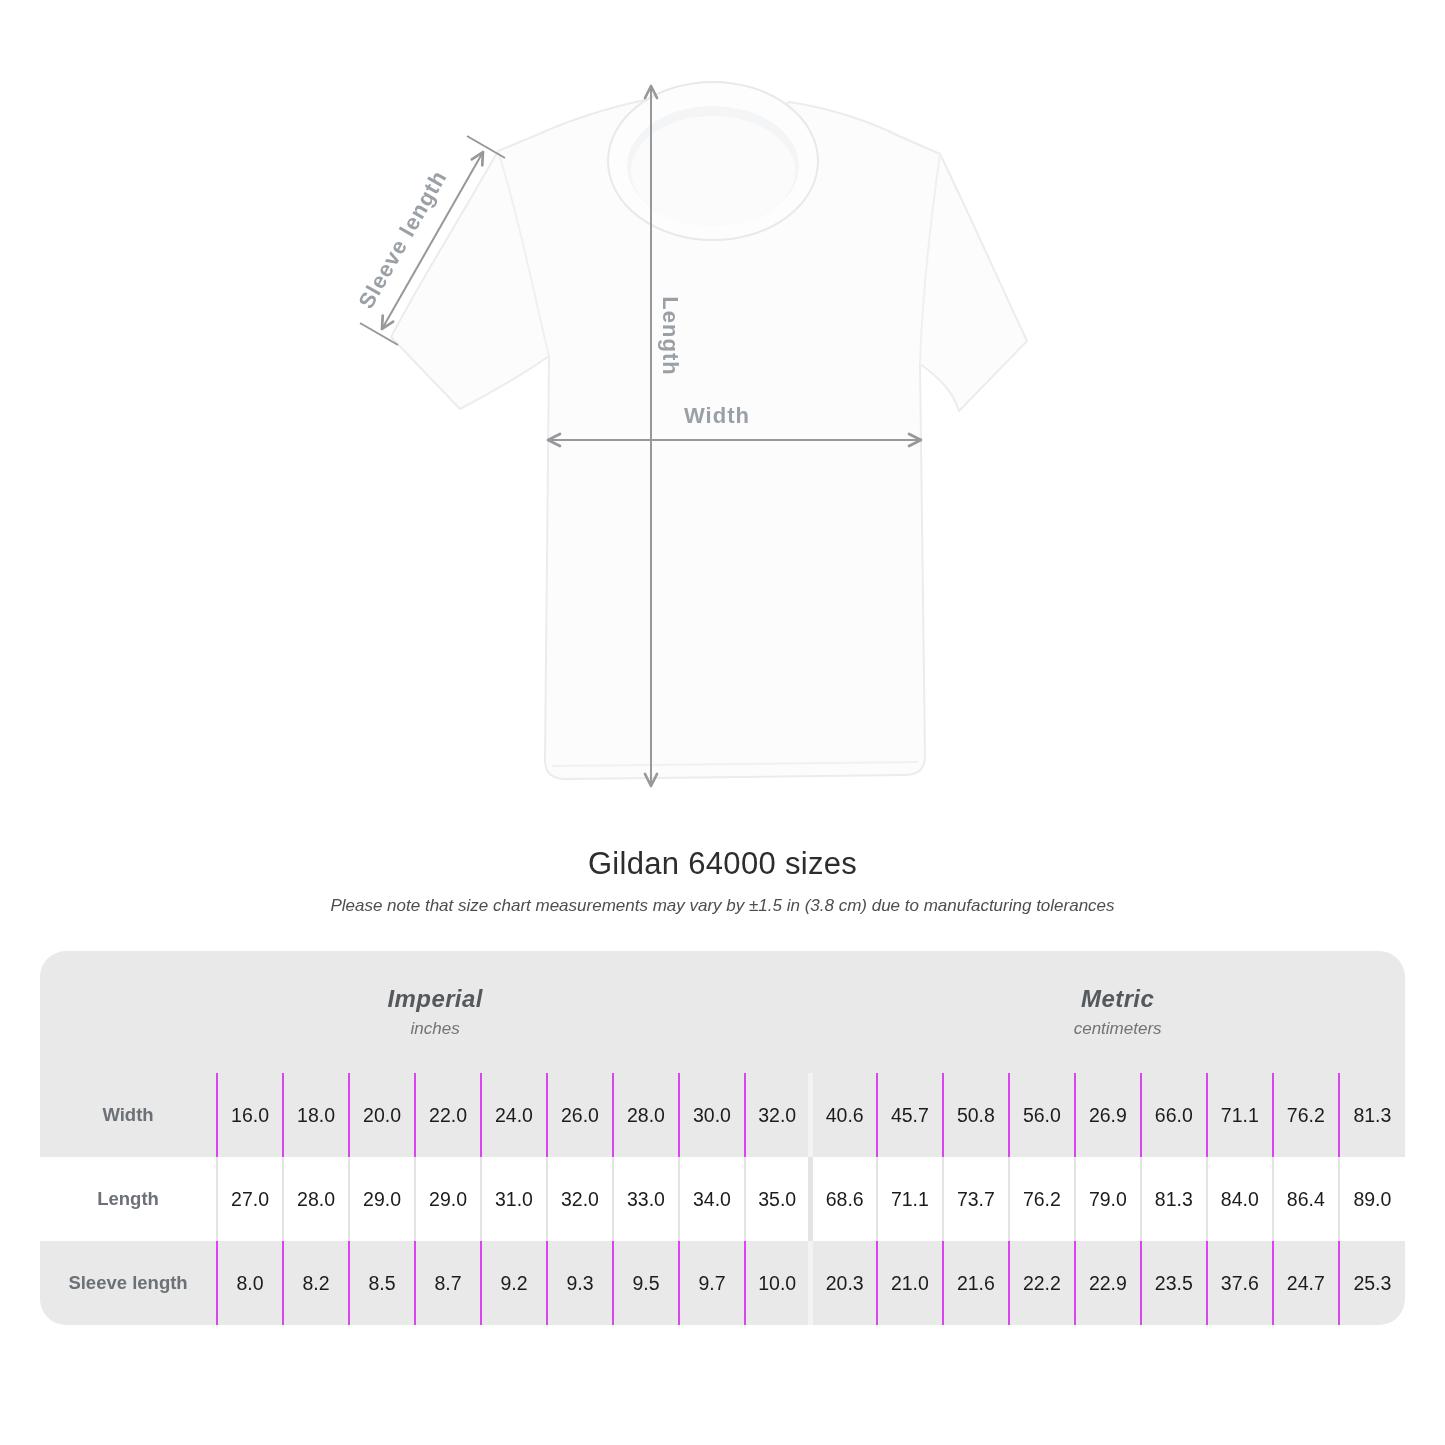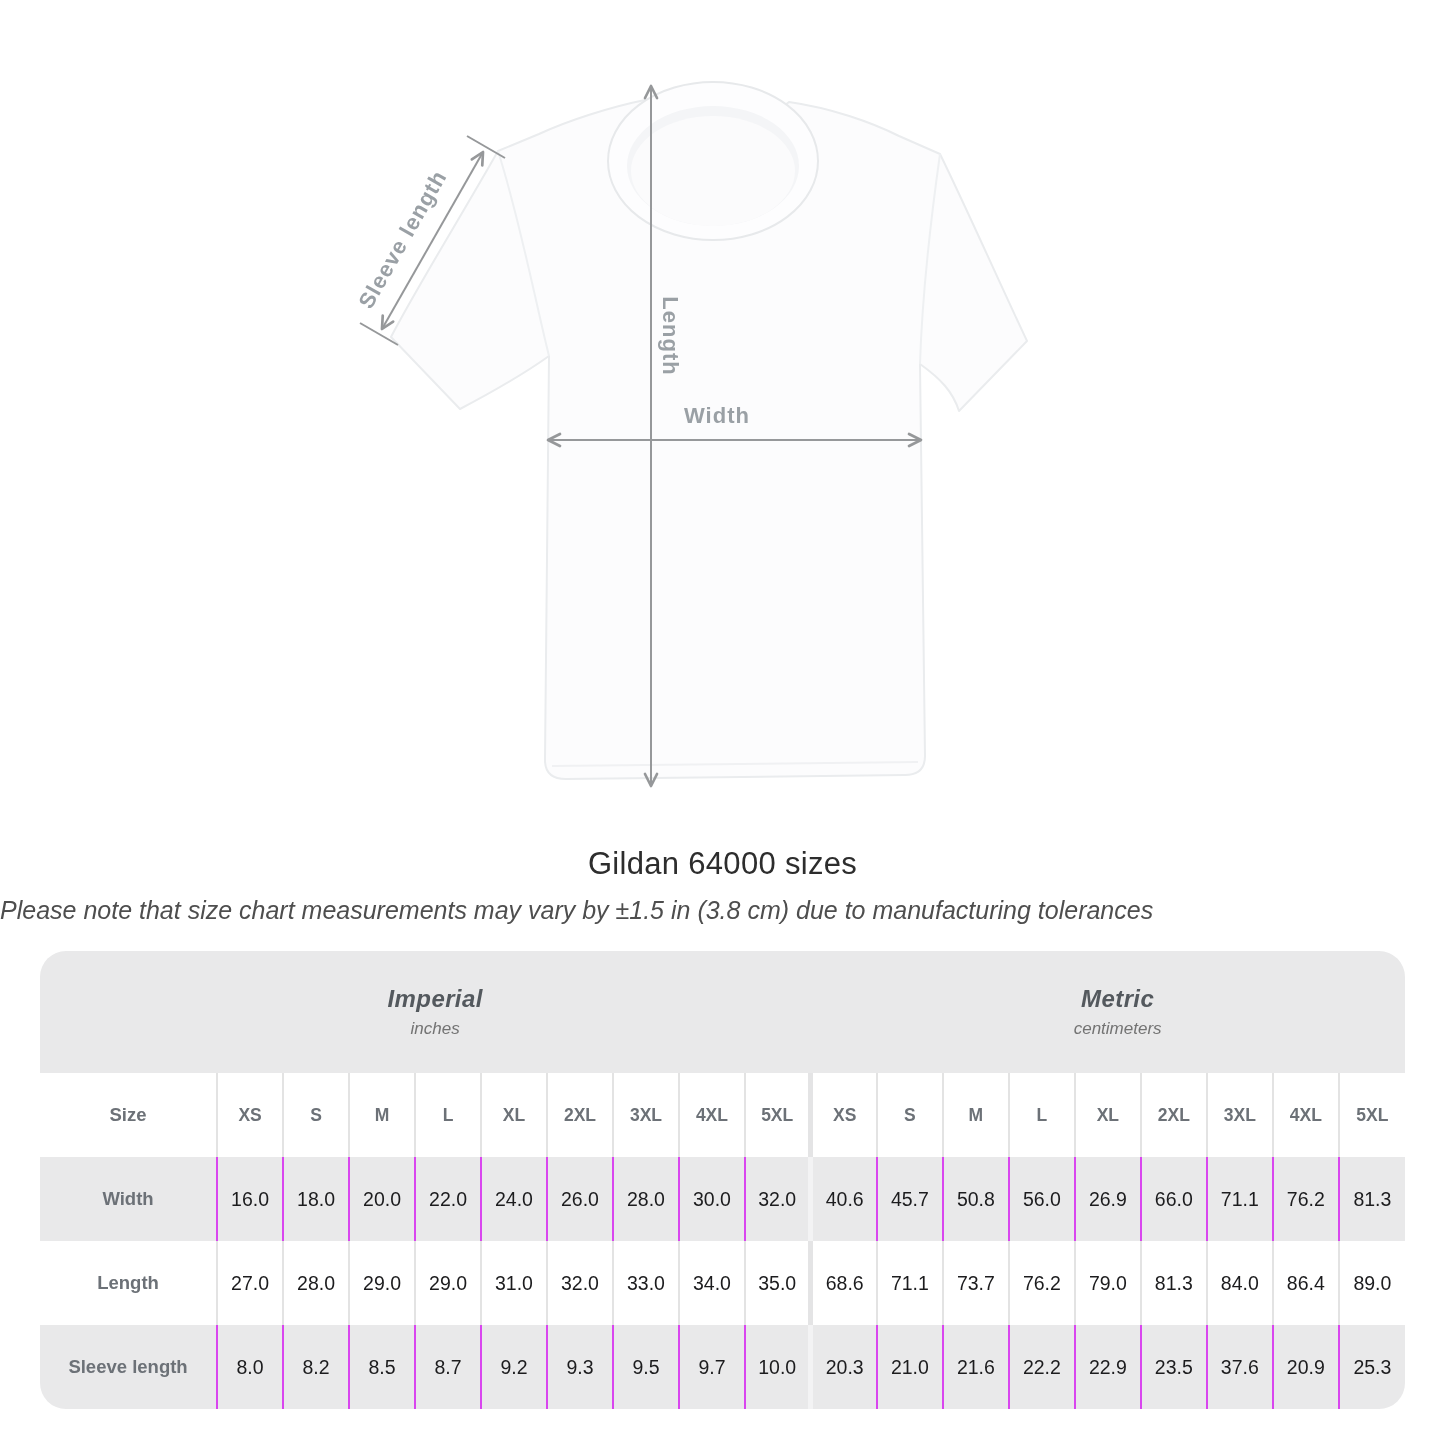--- a/index.html
+++ b/index.html
@@ -20,8 +20,8 @@
     font-size:31px;font-weight:normal;color:#2d2d2d;letter-spacing:0.3px;
   }
   .page-subtitle{
-    position:absolute;left:0;top:896px;width:1445px;text-align:left;
-    font-size:25px;font-style:italic;color:#4e4e4e;
+    position:absolute;left:0;top:896px;width:1445px;text-align:center;
+    font-size:17px;font-style:italic;color:#4e4e4e;
   }
   
   .size-table-wrap{

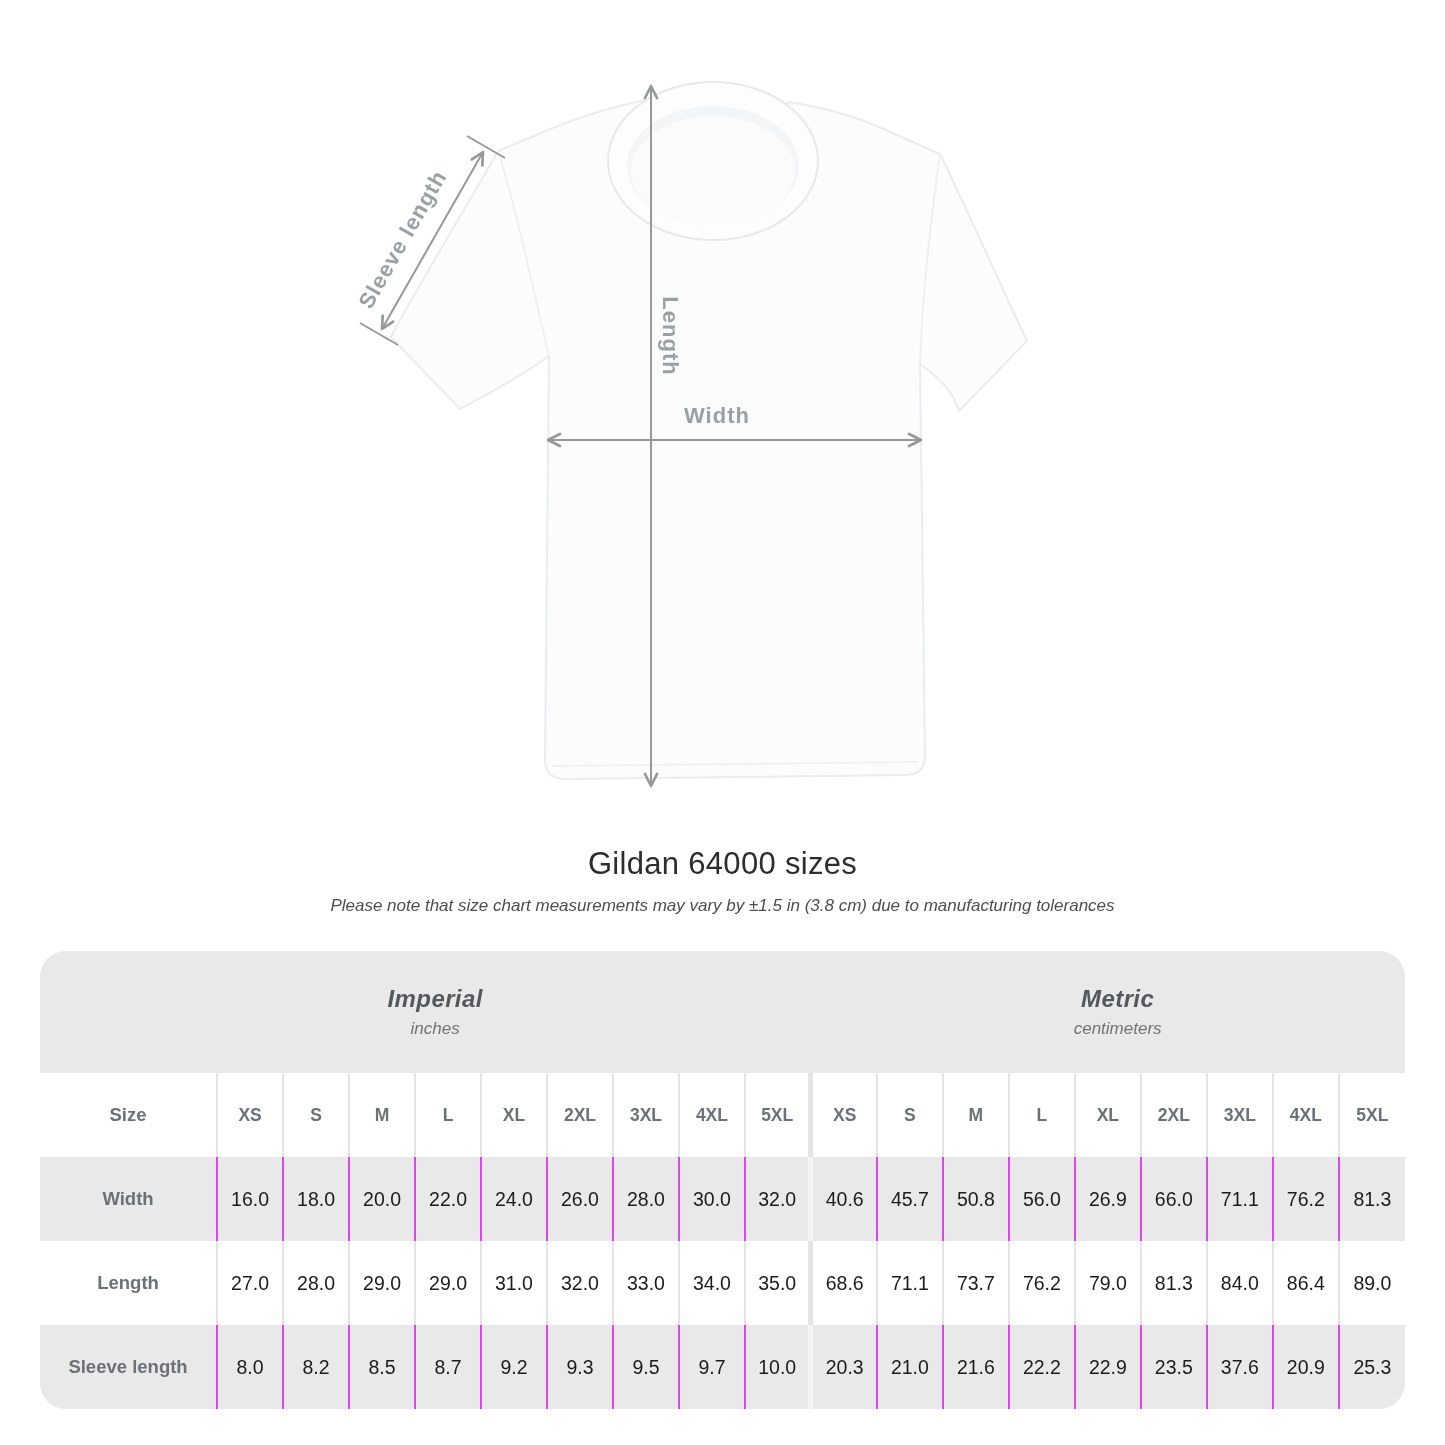--- a/index.html
+++ b/index.html
@@ -140,27 +140,6 @@
         <col style="width: 4.835%;">
       </colgroup>
     <tbody id="tbody">
-        <tr class="row-a size-header">
-          <th class="label-col first">Size</th>
-          <th>XS</th>
-          <th>S</th>
-          <th>M</th>
-          <th>L</th>
-          <th>XL</th>
-          <th>2XL</th>
-          <th>3XL</th>
-          <th>4XL</th>
-          <th>5XL</th>
-          <th class="metric-start">XS</th>
-          <th>S</th>
-          <th>M</th>
-          <th>L</th>
-          <th>XL</th>
-          <th>2XL</th>
-          <th>3XL</th>
-          <th>4XL</th>
-          <th>5XL</th>
-        </tr>
         <tr class="row-b">
           <th class="label-col first">Width</th>
           <td>16.0</td>

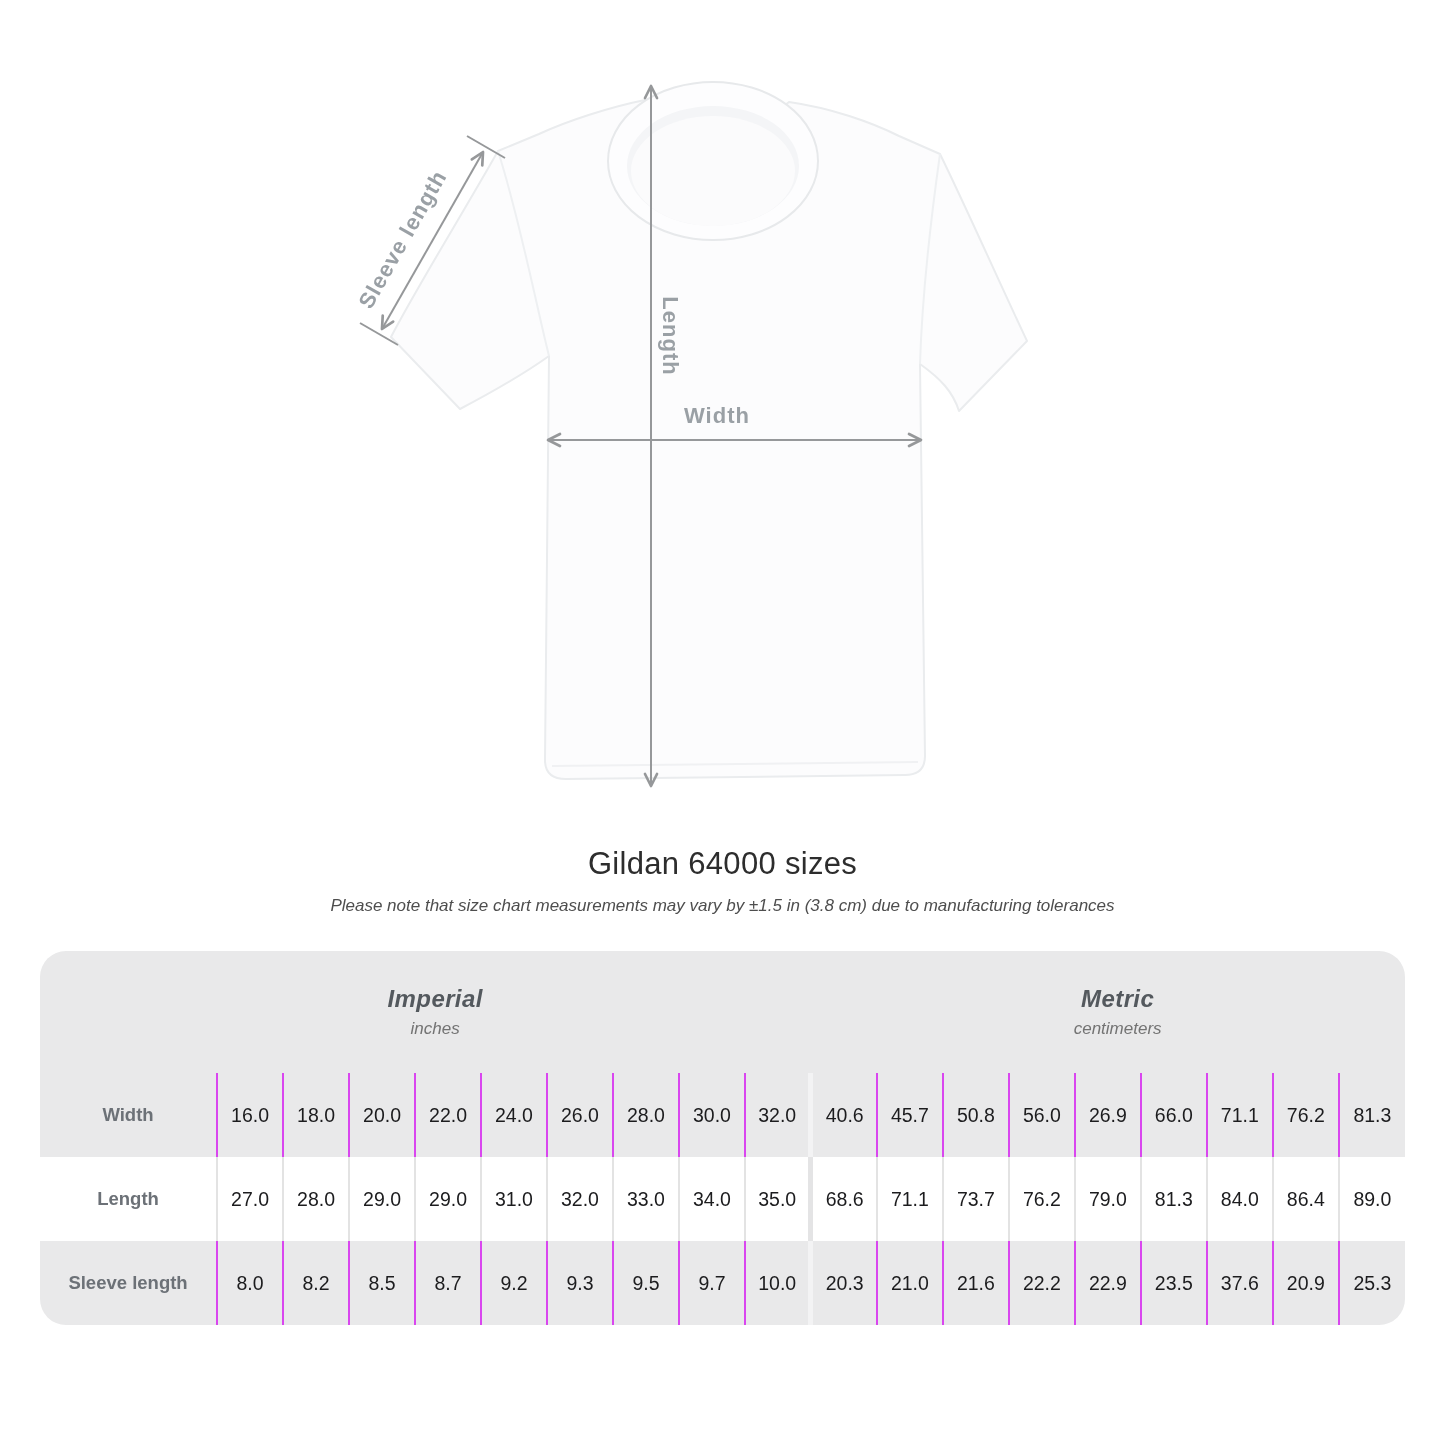--- a/index.html
+++ b/index.html
@@ -200,7 +200,7 @@
           <td>22.9</td>
           <td>23.5</td>
           <td>37.6</td>
-          <td>20.9</td>
+          <td>24.7</td>
           <td>25.3</td>
         </tr>
       </tbody>

